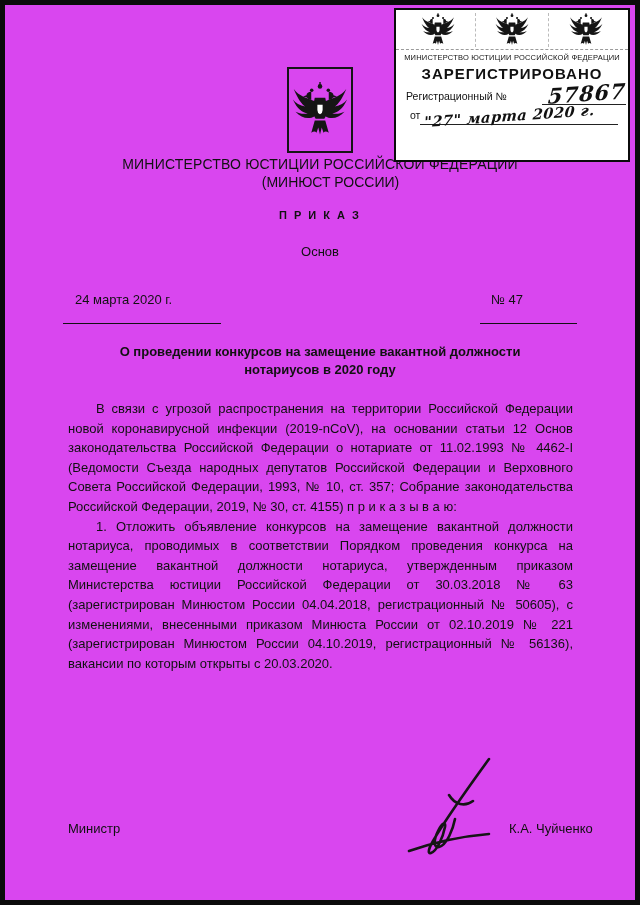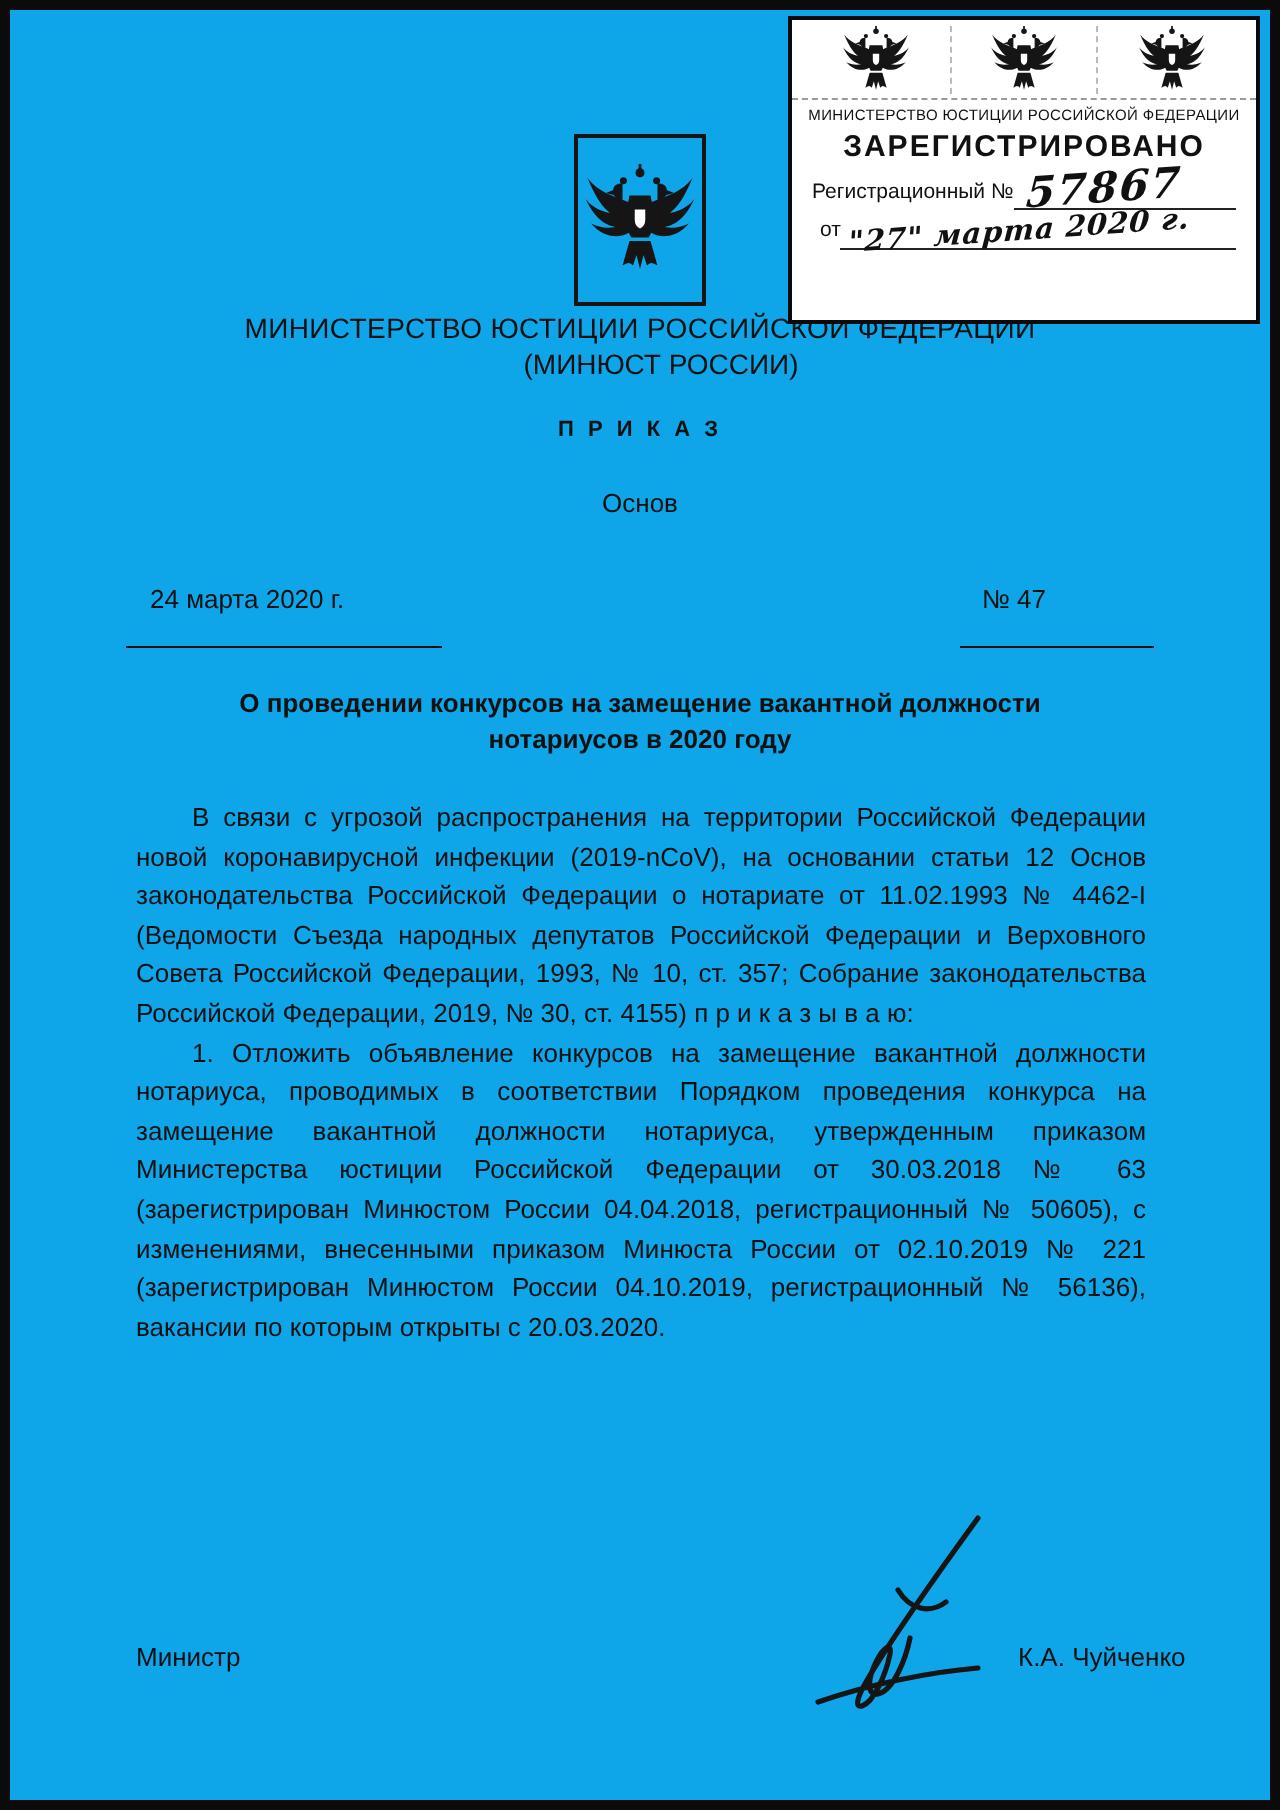--- a/index.html
+++ b/index.html
@@ -7,7 +7,7 @@
     position:relative;
     width:640px;height:905px;
     margin:0 auto;
-    background:#0ea5e9;
+    background:#d946ef;
     box-sizing:border-box;
     border:5px solid #0b0b0b;
     font-family:"Liberation Sans",sans-serif;

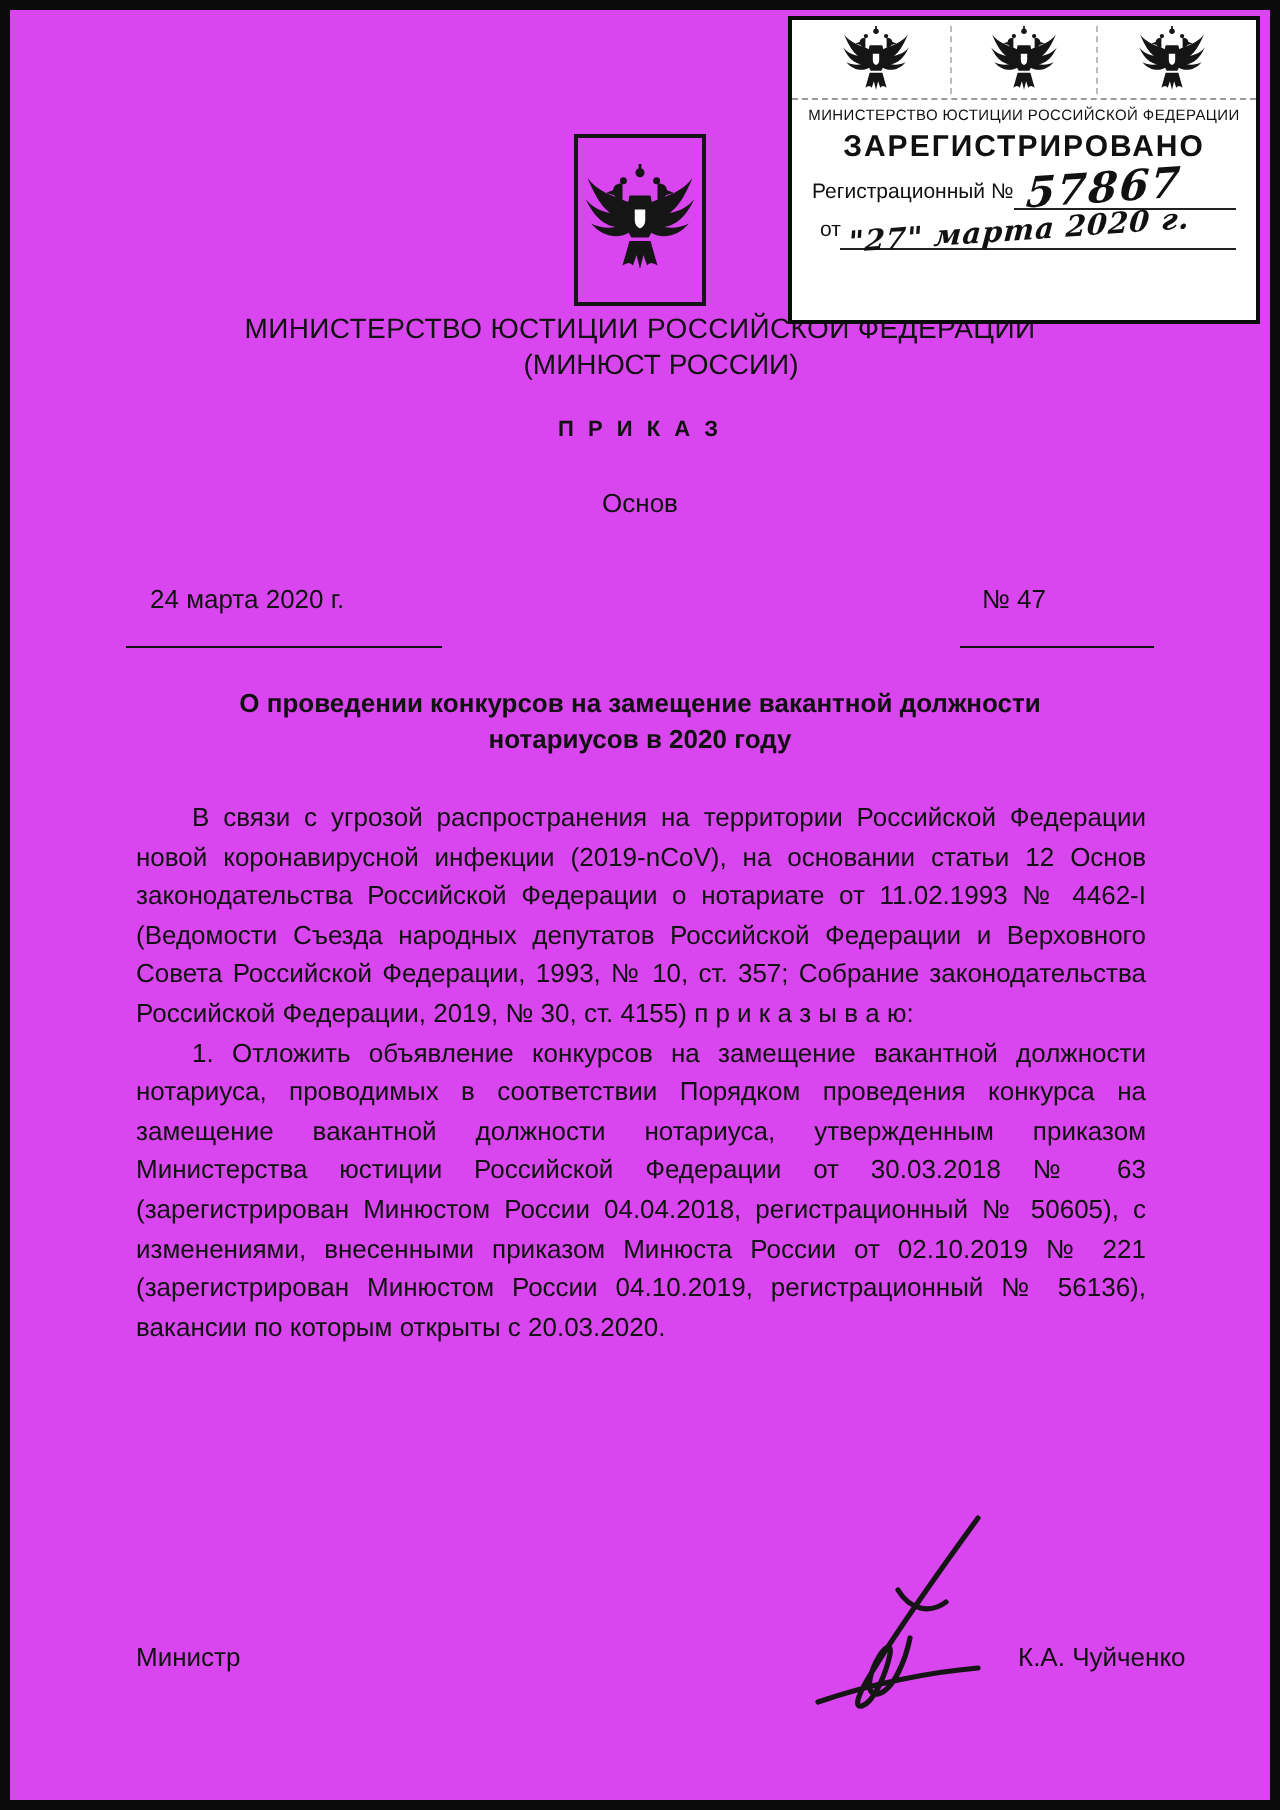--- a/index.html
+++ b/index.html
@@ -41,7 +41,7 @@
   }
   .stamp-regline{
     display:flex;align-items:flex-end;justify-content:flex-start;
-    padding:2px 10px 0 10px;font-size:10.5px;
+    padding:2px 10px 0 10px;font-size:10.5px;gap:35px;
   }
   .stamp-regline .lbl{padding-bottom:3px;white-space:nowrap;}
   .stamp-regline .val-wrap{

